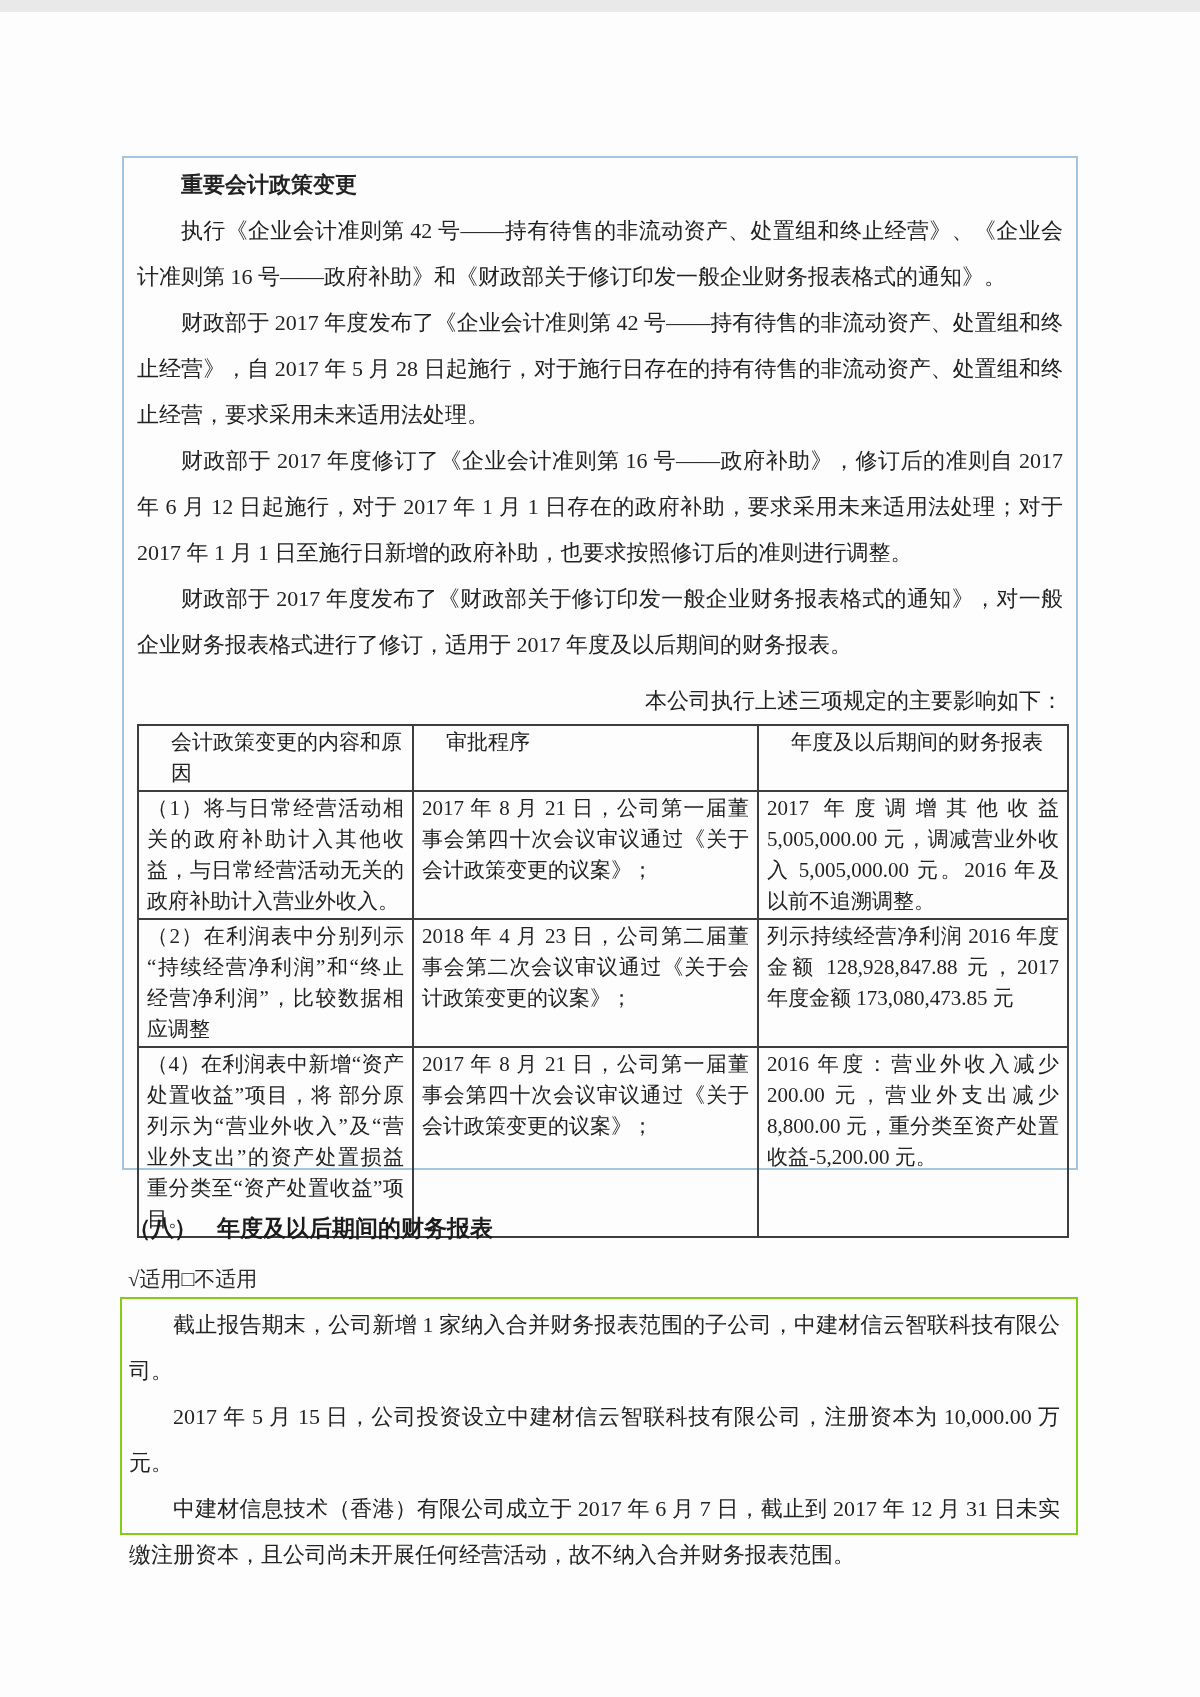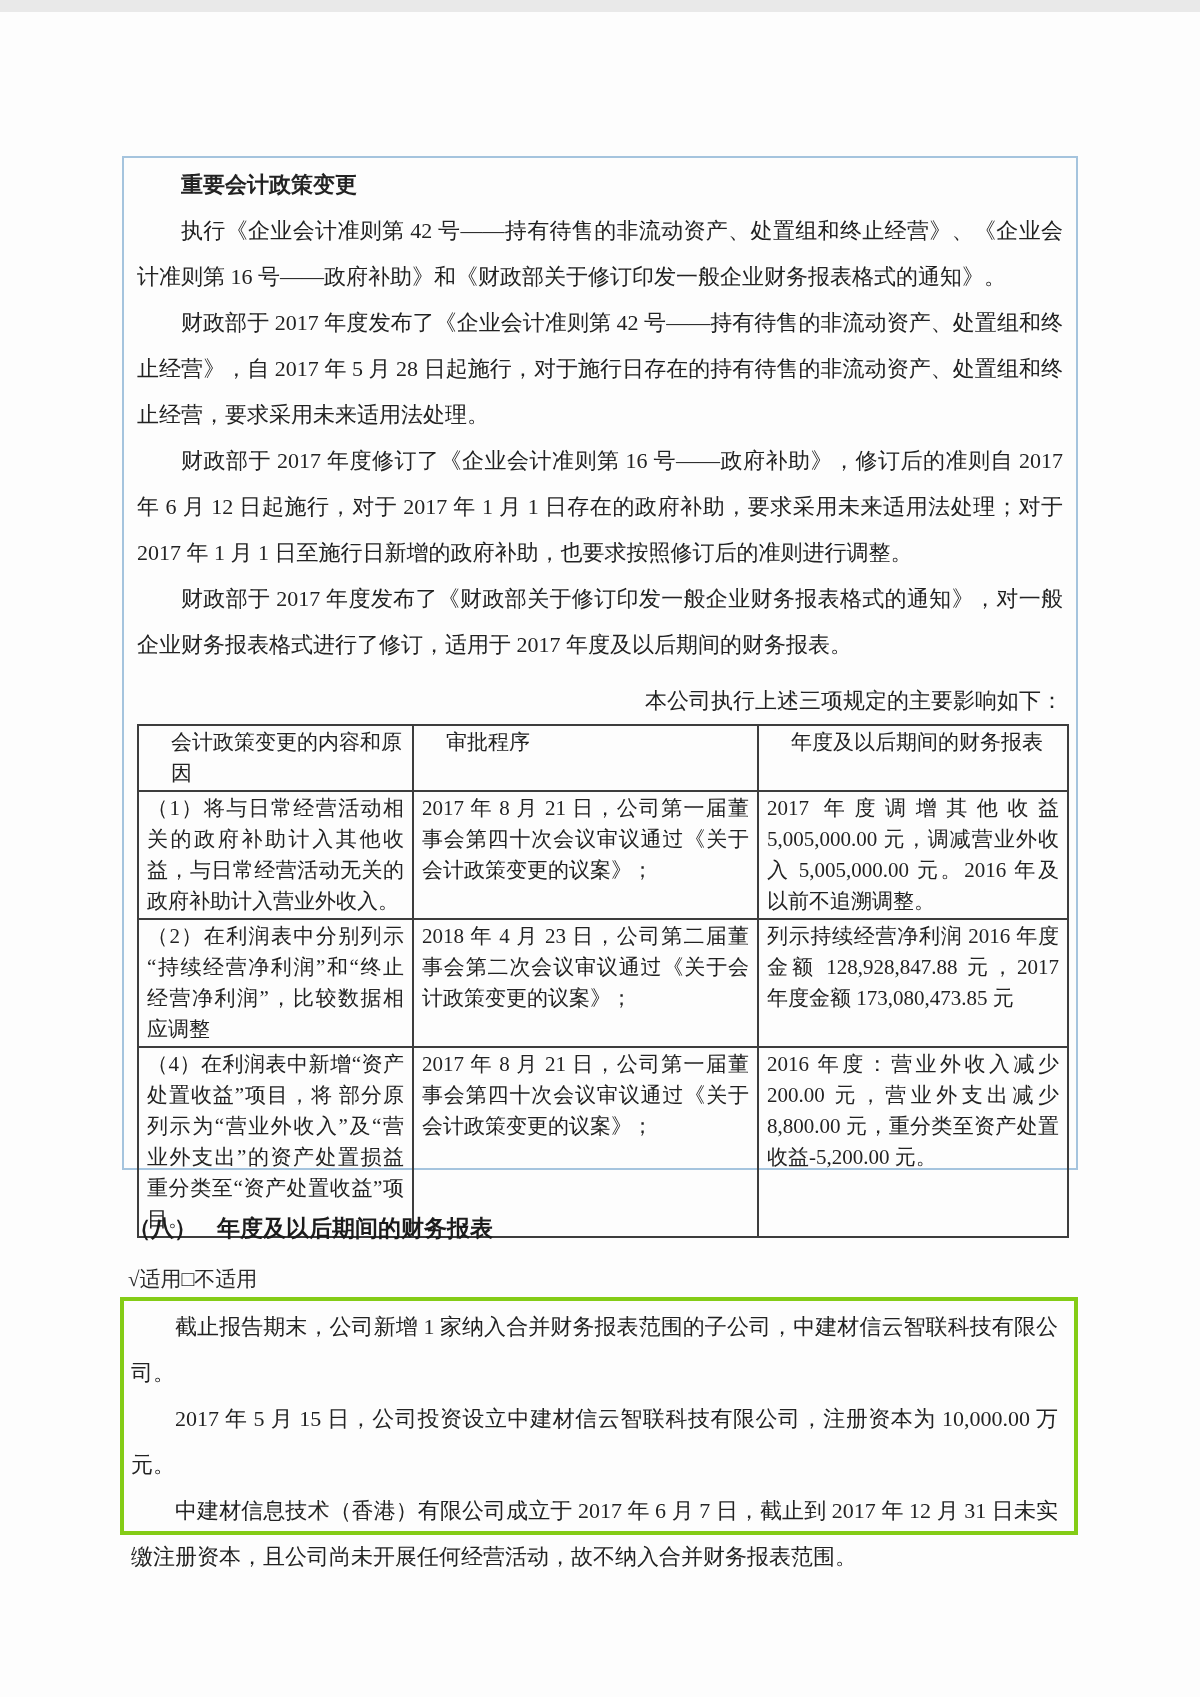--- a/index.html
+++ b/index.html
@@ -76,7 +76,7 @@
     position:absolute;left:120px;top:1285px;
     width:958px;height:238px;
     box-sizing:border-box;
-    border:4px solid #84cc16;
+    border:2px solid #84cc16;
     padding:3px 16px 0 7px;
     background:#fdfdfd;
   }

